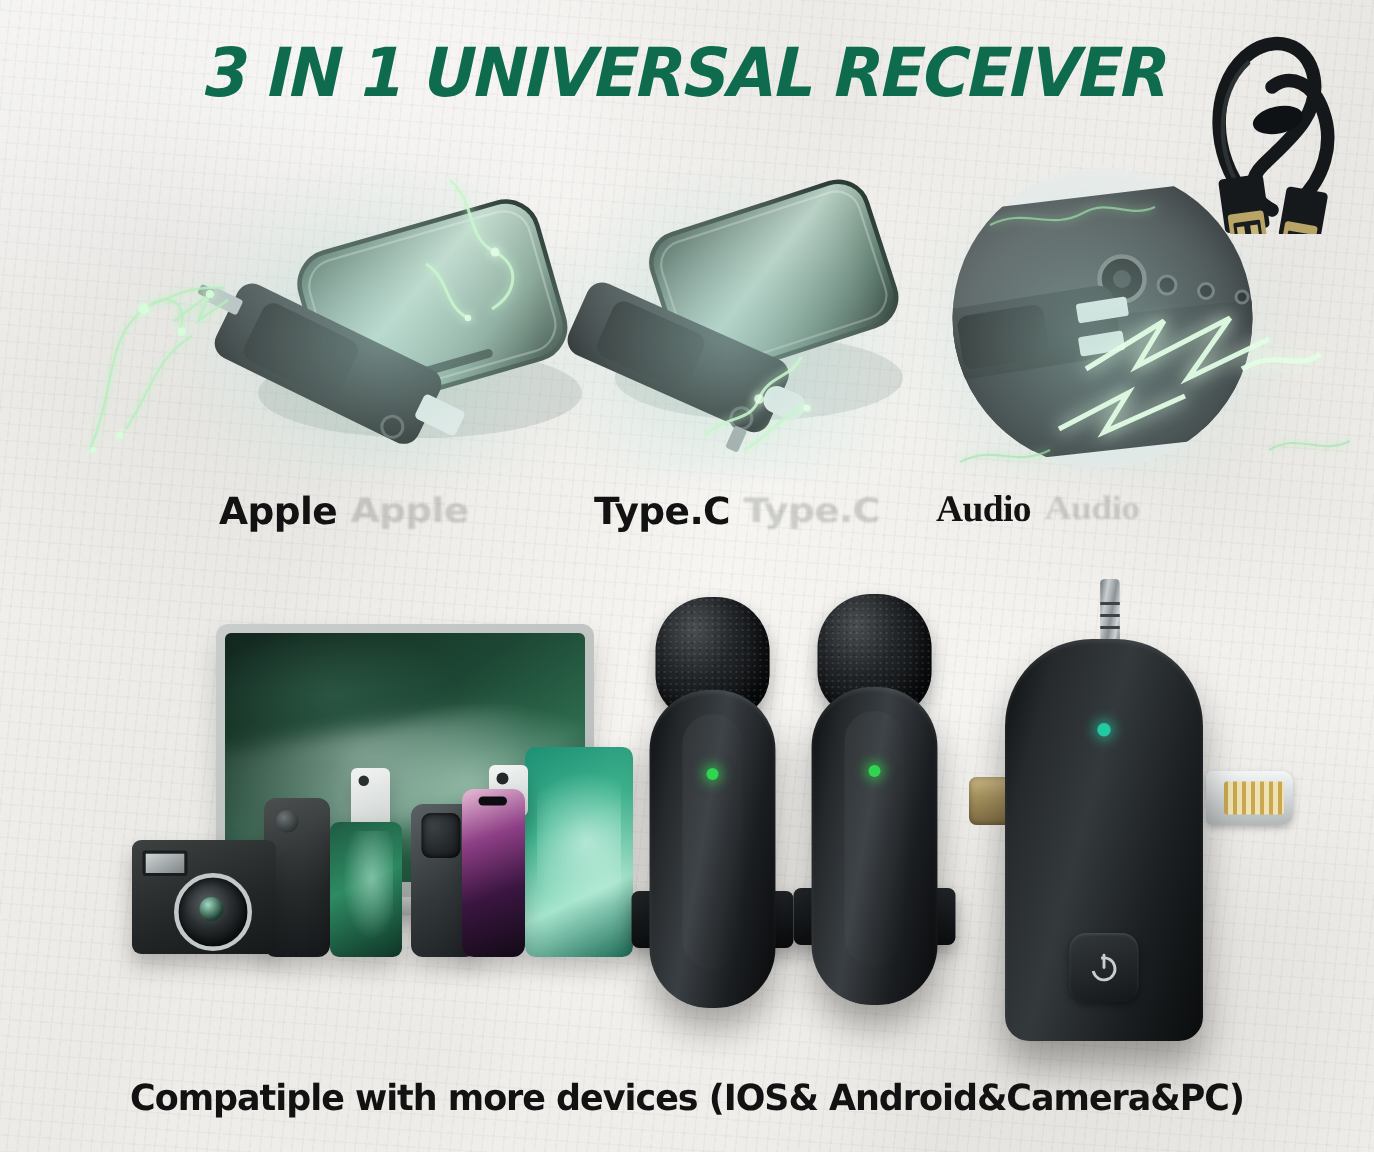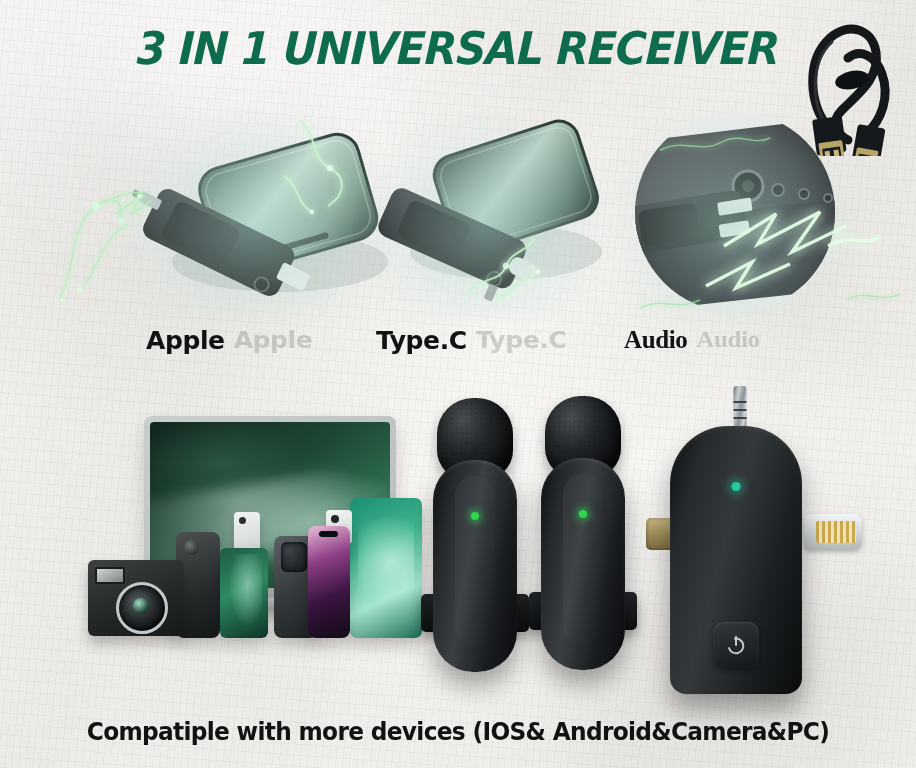--- a/index.html
+++ b/index.html
@@ -81,7 +81,7 @@
     display: inline-block;
   }
   .l1 { left: 146px; }
-  .l2 { left: 376px; }
+  .l2 { left: 396px; }
   .l3 { left: 624px; font-family: Liberation Serif, serif; }
 
   

